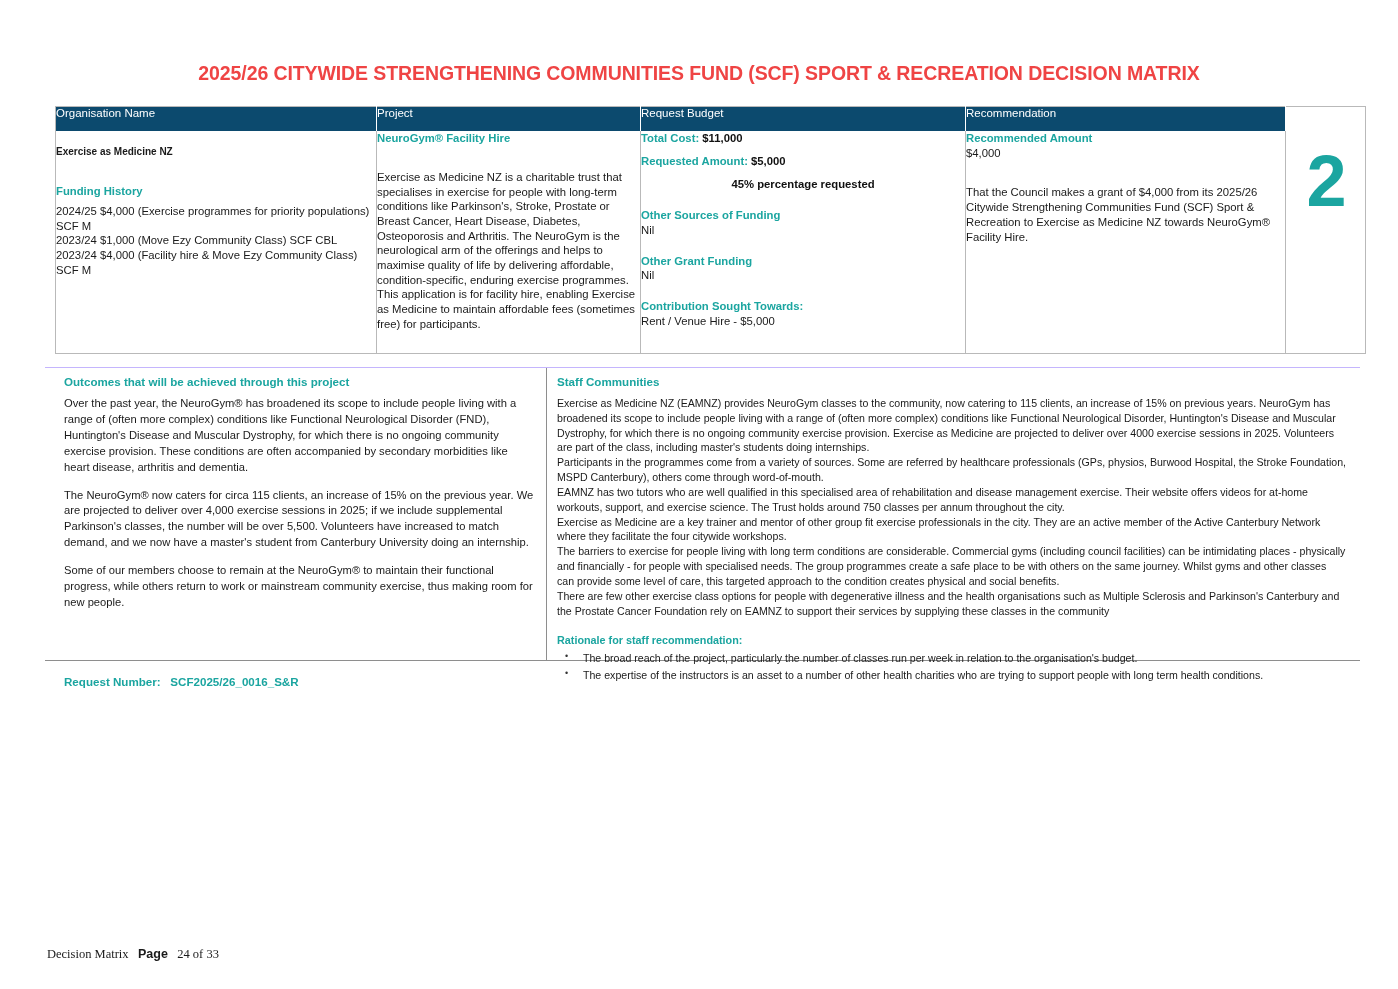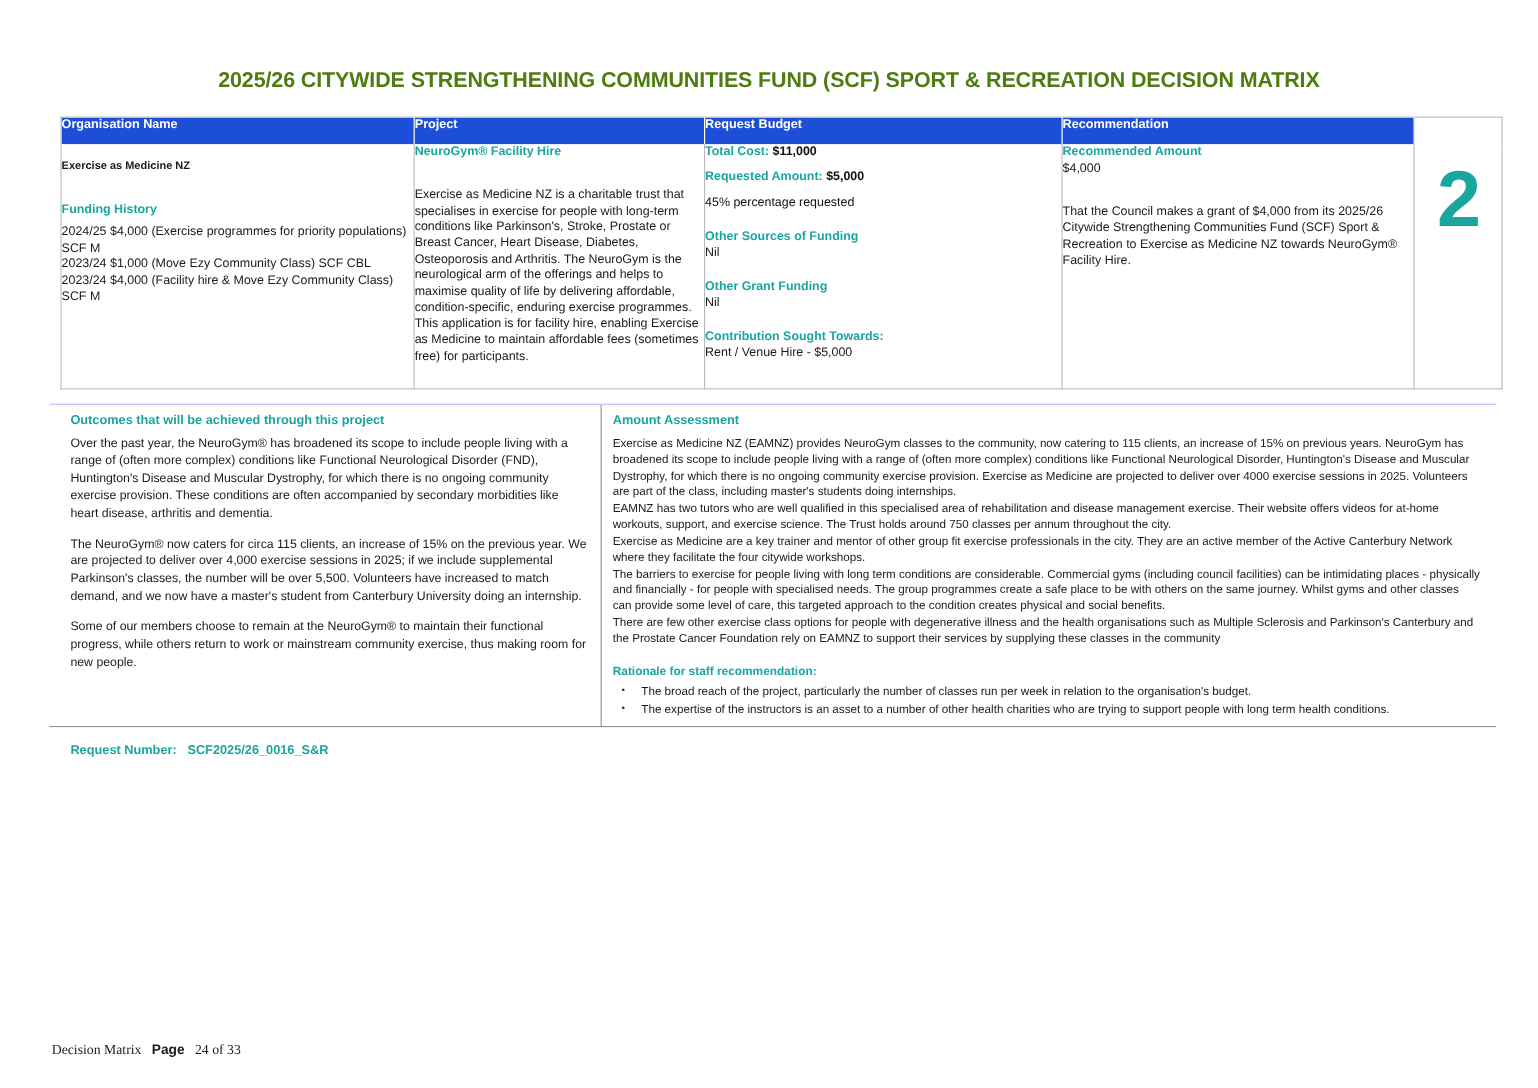--- a/index.html
+++ b/index.html
@@ -33,7 +33,7 @@
     font-size: 19.5px;
     font-weight: bold;
     letter-spacing: -0.1px;
-    color: #4d7c0f;
+    color: #ef4444;
   }
 
   

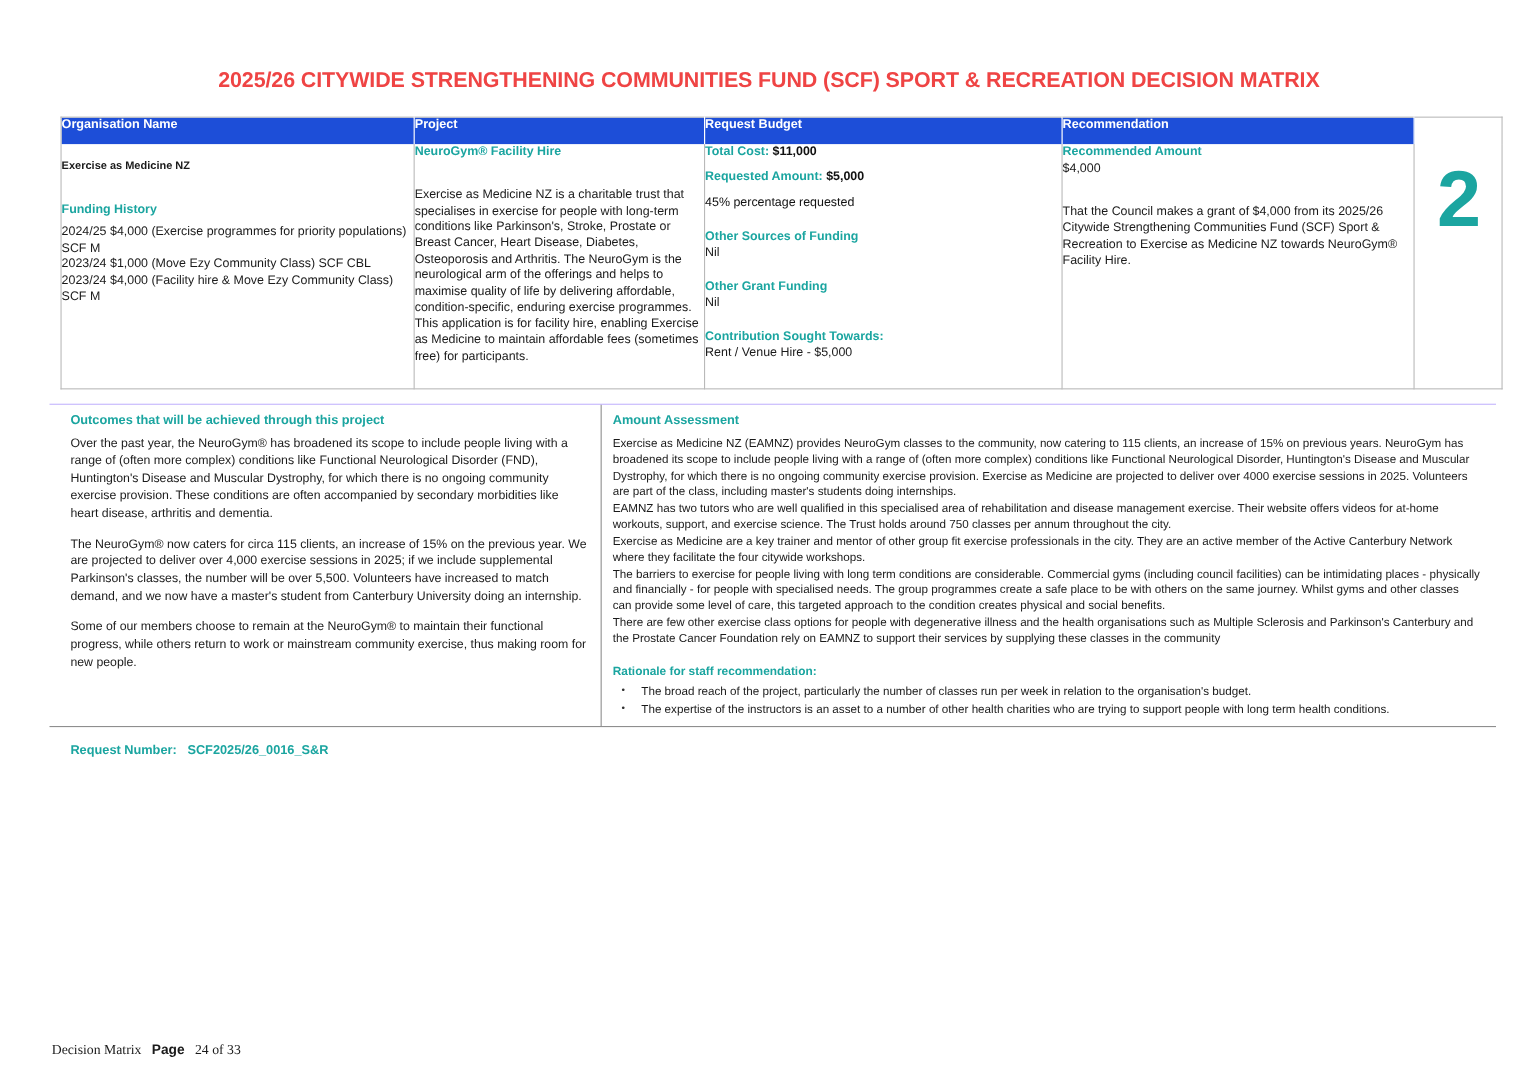--- a/index.html
+++ b/index.html
@@ -54,10 +54,10 @@
   }
 
   .hdr-cell {
-    background: #1d4ed8;
+    background: #0c4a6e;
     color: #ffffff;
     font-size: 11.5px;
-    font-weight: bold;
+    font-weight: normal;
     text-align: left;
     height: 24px;
     padding: 5px 0 5px 8px;

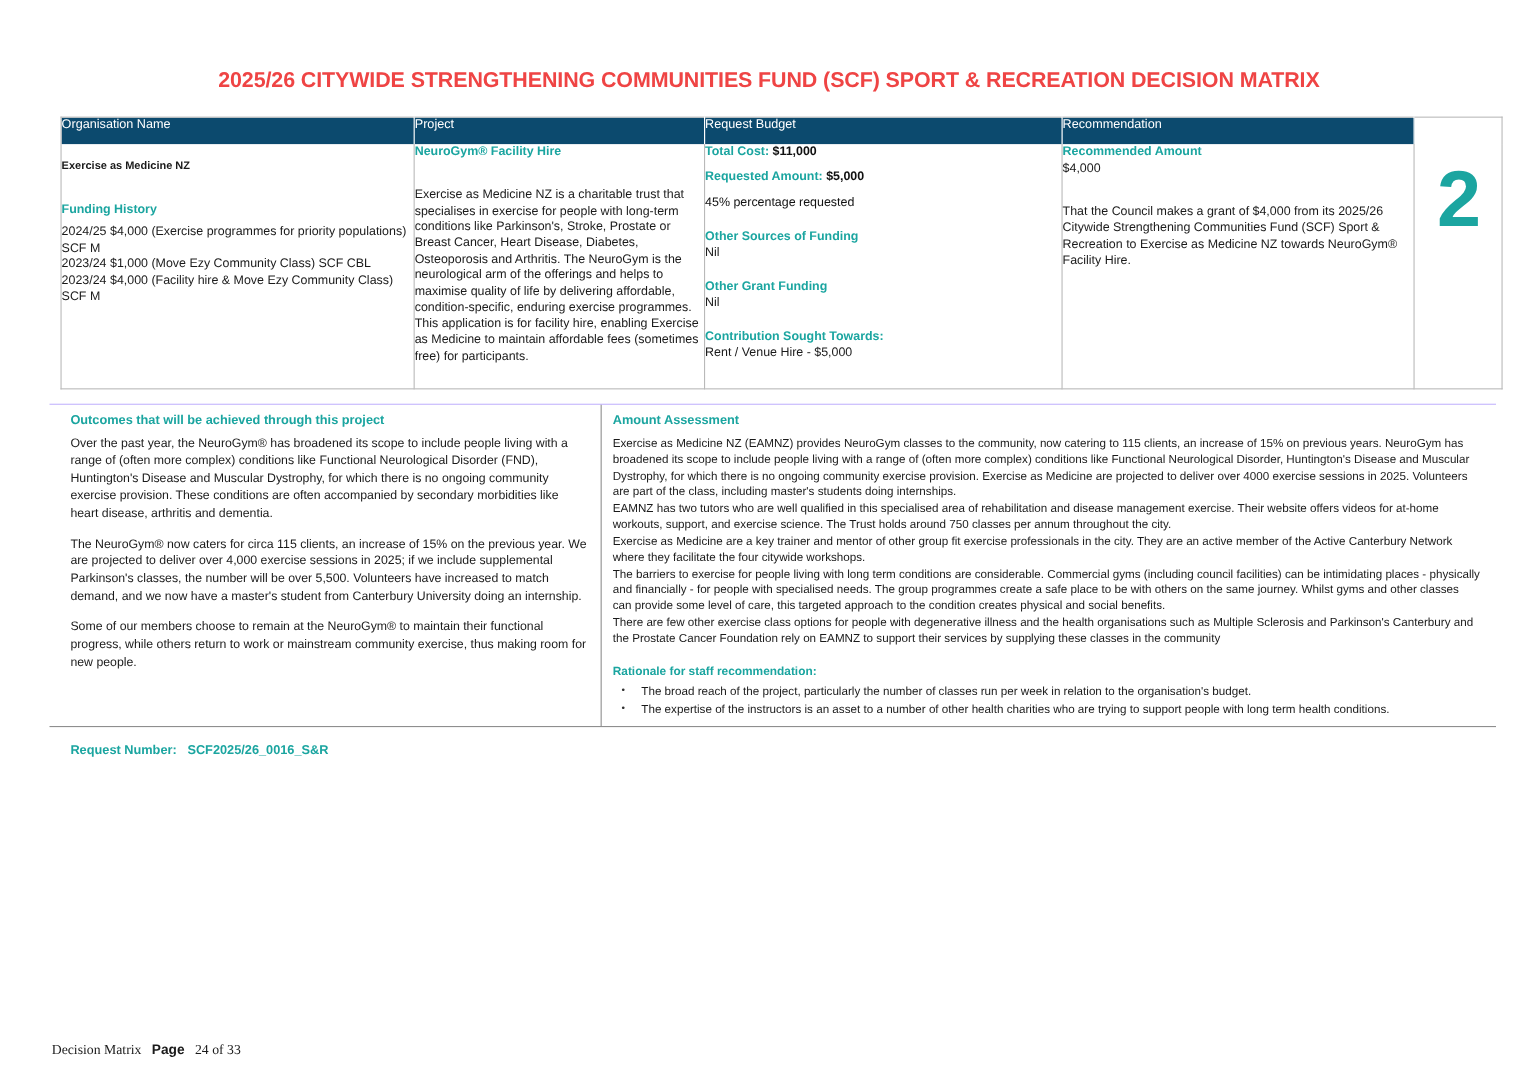--- a/index.html
+++ b/index.html
@@ -100,7 +100,7 @@
   .budget-line { margin-bottom: 8px; }
   .budget-line .lbl { color: #1BA5A0; font-weight: bold; }
   .budget-line .val { font-weight: bold; color: #111; }
-  .pct { font-weight: normal; color: #111; margin-bottom: 8px; }
+  .pct { font-weight: bold; color: #111; margin-bottom: 8px; text-align: center; }
   .budget-block { margin-top: 16px; }
   .budget-block .head { color: #1BA5A0; font-weight: bold; }
   .budget-block .val { color: #1a1a1a; }

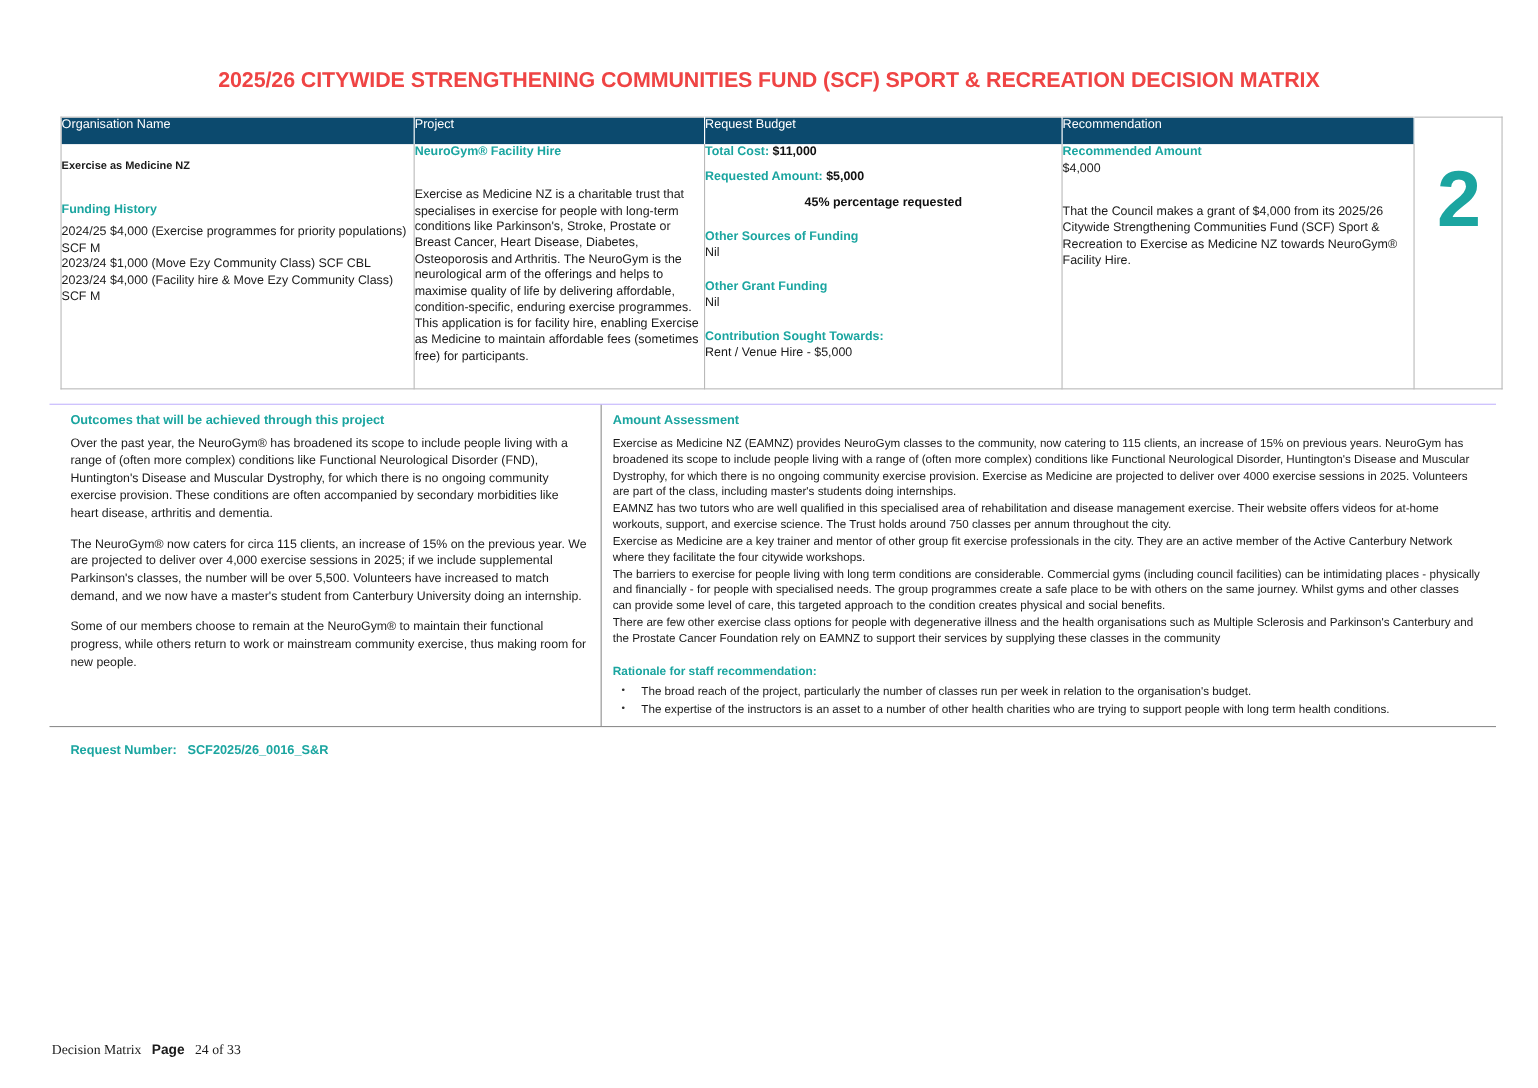--- a/index.html
+++ b/index.html
@@ -309,7 +309,7 @@
     </div>
 
     <div class="lower-right">
-      <div class="sec-head">Amount Assessment</div>
+      <div class="sec-head">Staff Communities</div>
       <p>Exercise as Medicine NZ (EAMNZ) provides NeuroGym classes to the community, now catering to 115 clients, an increase of 15% on previous years. NeuroGym has broadened its scope to include people living with a range of (often more complex) conditions like Functional Neurological Disorder, Huntington's Disease and Muscular Dystrophy, for which there is no ongoing community exercise provision. Exercise as Medicine are projected to deliver over 4000 exercise sessions in 2025. Volunteers are part of the class, including master's students doing internships.</p>
       <p>EAMNZ has two tutors who are well qualified in this specialised area of rehabilitation and disease management exercise. Their website offers videos for at-home workouts, support, and exercise science. The Trust holds around 750 classes per annum throughout the city.</p>
       <p>Exercise as Medicine are a key trainer and mentor of other group fit exercise professionals in the city. They are an active member of the Active Canterbury Network where they facilitate the four citywide workshops.</p>

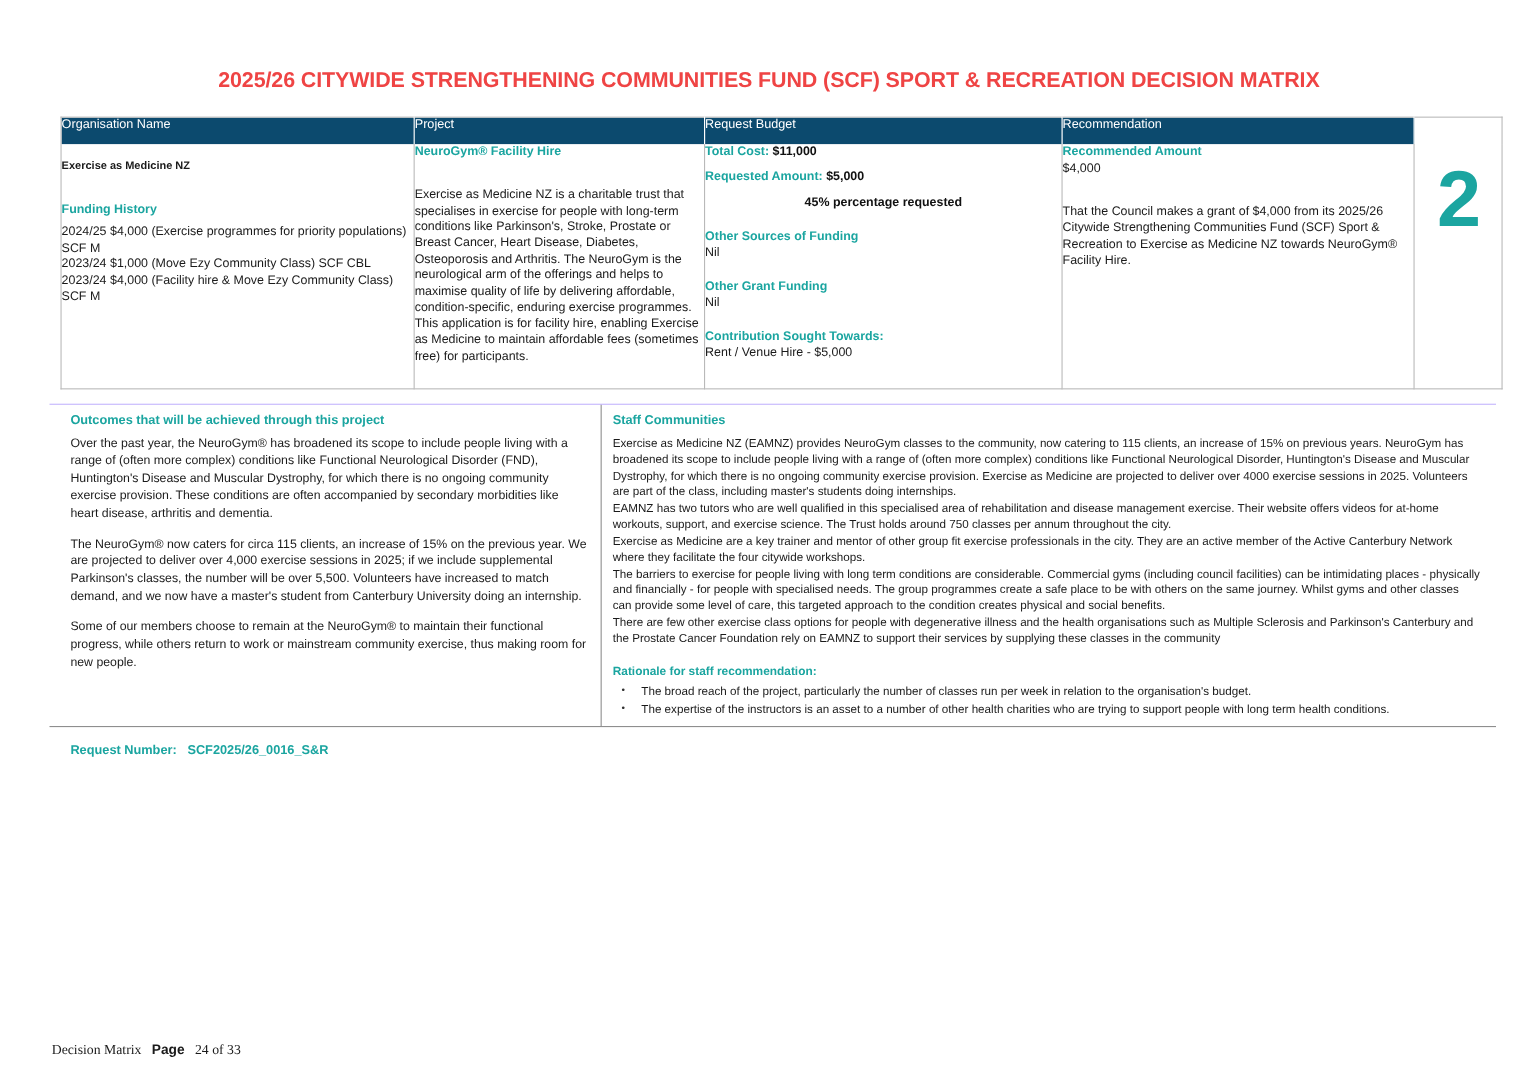--- a/index.html
+++ b/index.html
@@ -311,6 +311,7 @@
     <div class="lower-right">
       <div class="sec-head">Staff Communities</div>
       <p>Exercise as Medicine NZ (EAMNZ) provides NeuroGym classes to the community, now catering to 115 clients, an increase of 15% on previous years. NeuroGym has broadened its scope to include people living with a range of (often more complex) conditions like Functional Neurological Disorder, Huntington's Disease and Muscular Dystrophy, for which there is no ongoing community exercise provision. Exercise as Medicine are projected to deliver over 4000 exercise sessions in 2025. Volunteers are part of the class, including master's students doing internships.</p>
+      <p>Participants in the programmes come from a variety of sources. Some are referred by healthcare professionals (GPs, physios, Burwood Hospital, the Stroke Foundation, MSPD Canterbury), others come through word-of-mouth.</p>
       <p>EAMNZ has two tutors who are well qualified in this specialised area of rehabilitation and disease management exercise. Their website offers videos for at-home workouts, support, and exercise science. The Trust holds around 750 classes per annum throughout the city.</p>
       <p>Exercise as Medicine are a key trainer and mentor of other group fit exercise professionals in the city. They are an active member of the Active Canterbury Network where they facilitate the four citywide workshops.</p>
       <p>The barriers to exercise for people living with long term conditions are considerable. Commercial gyms (including council facilities) can be intimidating places - physically and financially - for people with specialised needs. The group programmes create a safe place to be with others on the same journey. Whilst gyms and other classes can provide some level of care, this targeted approach to the condition creates physical and social benefits.</p>

